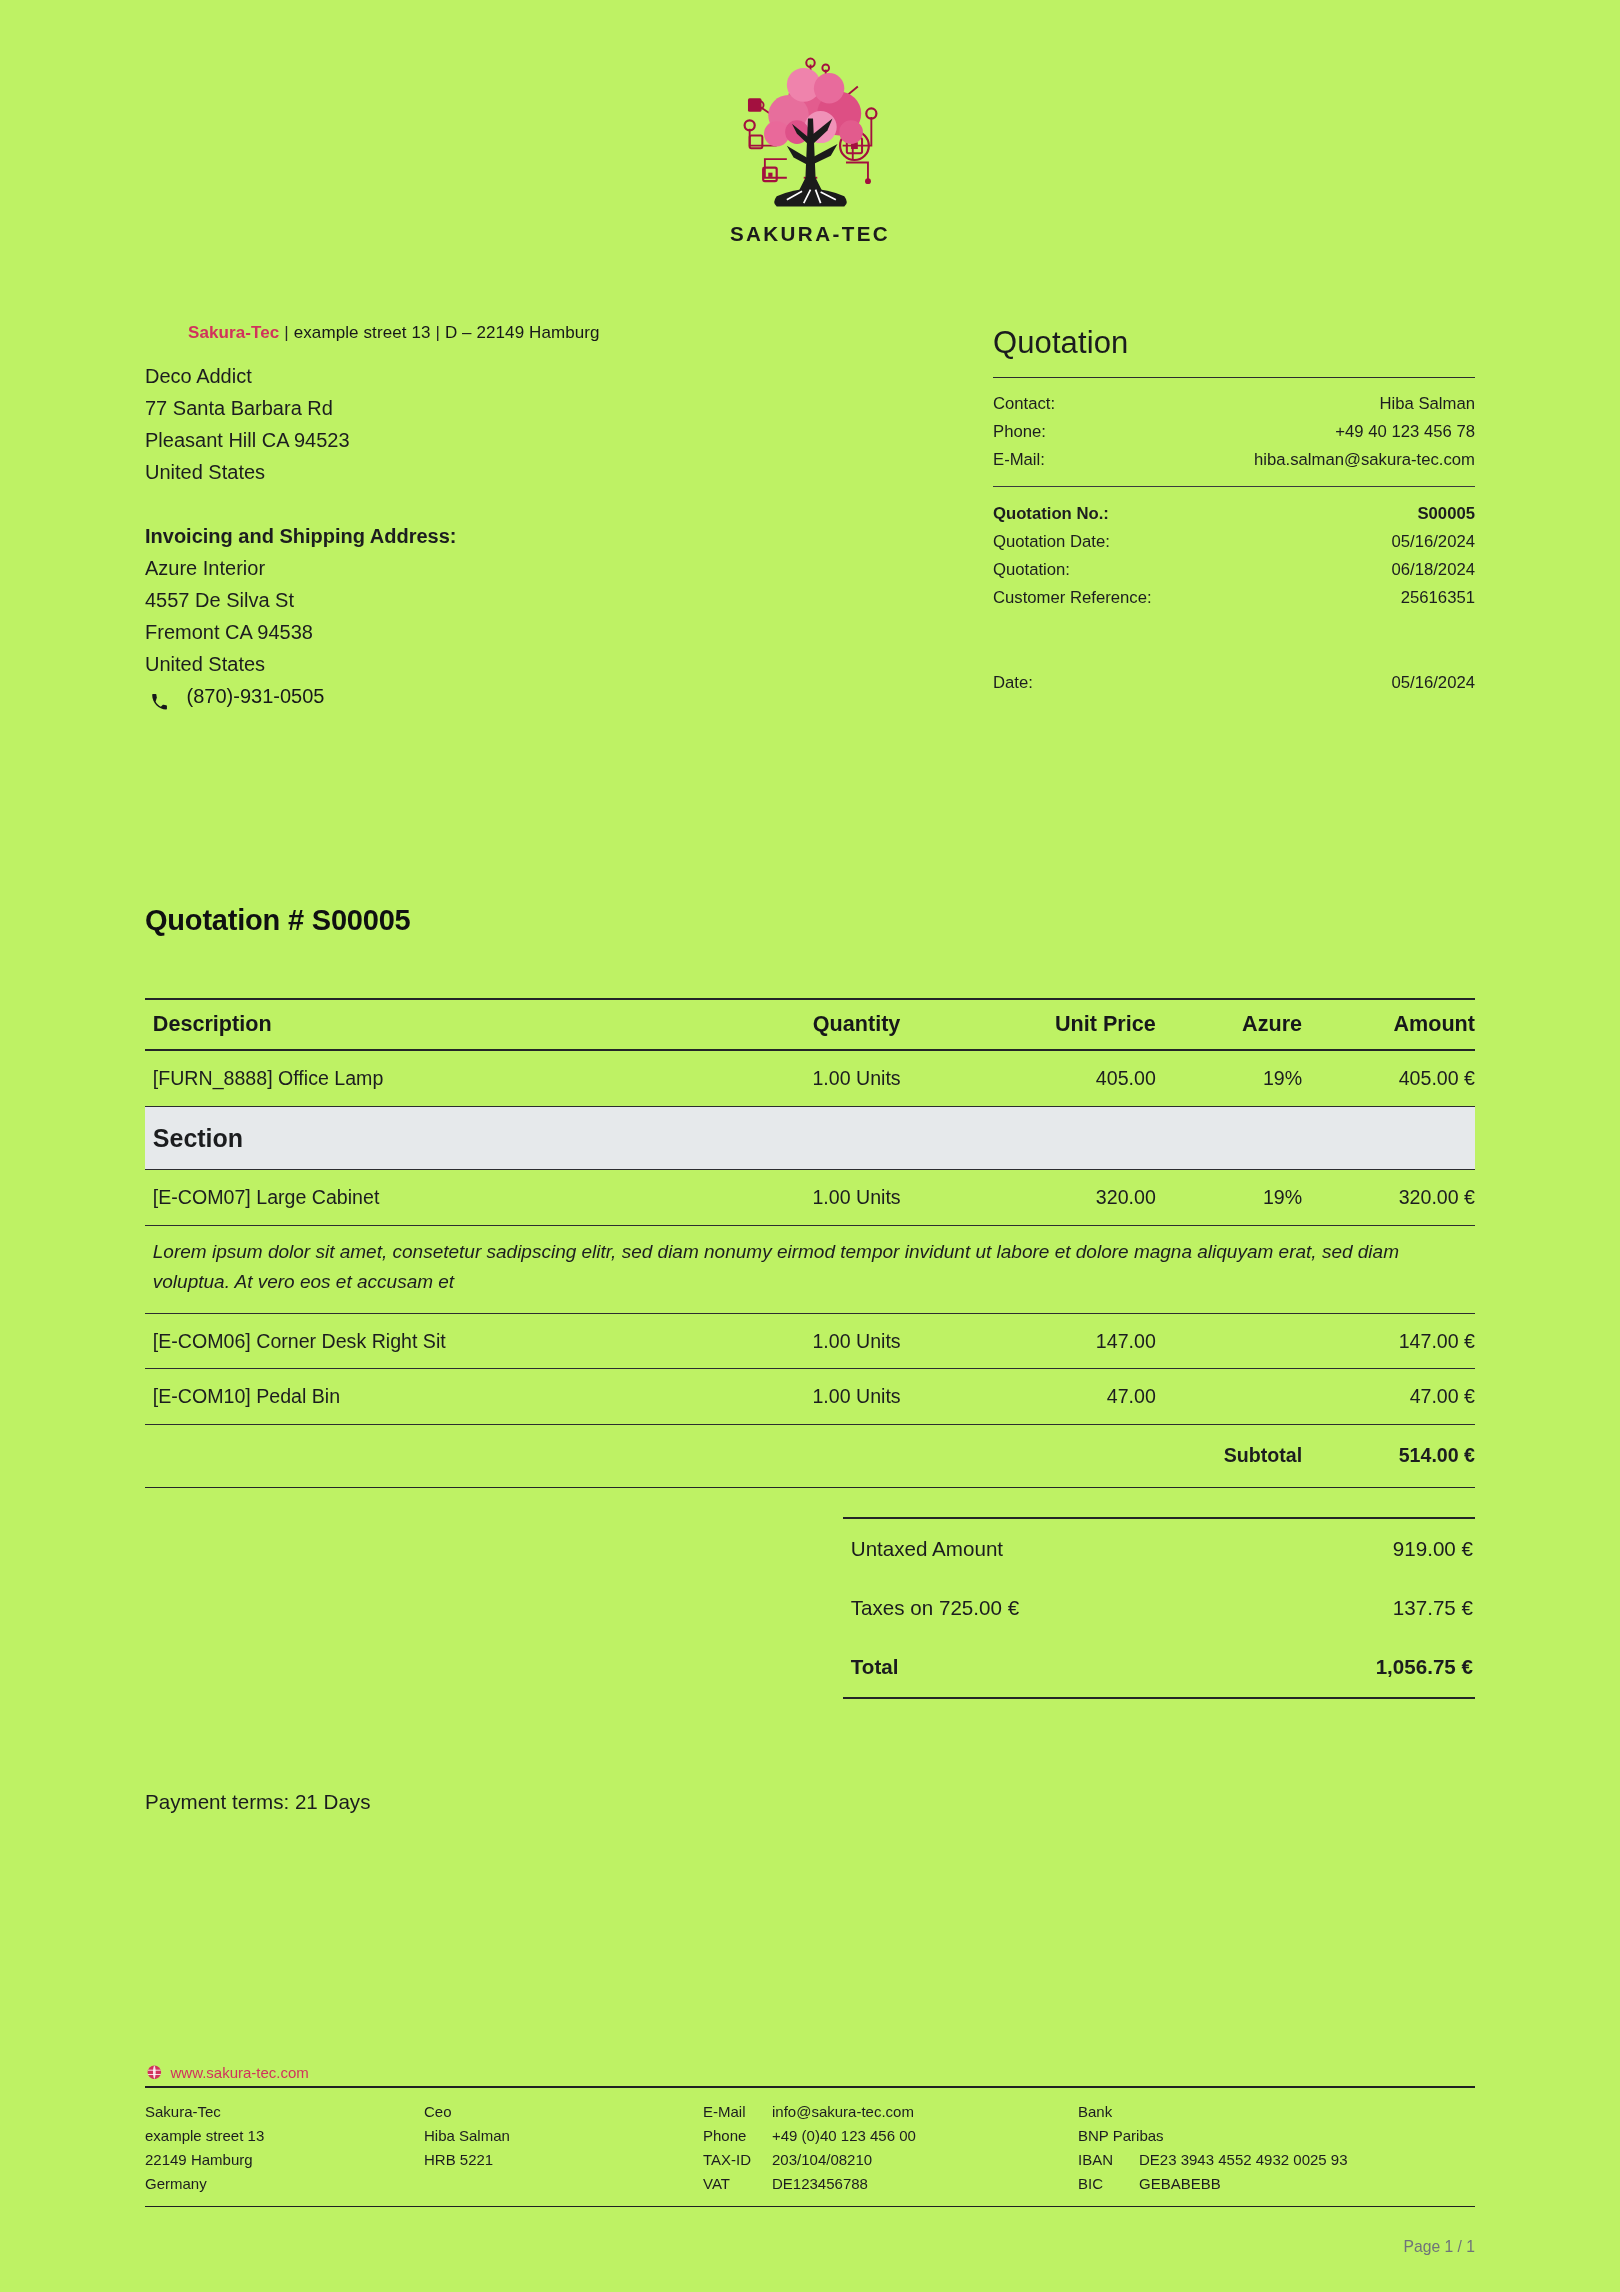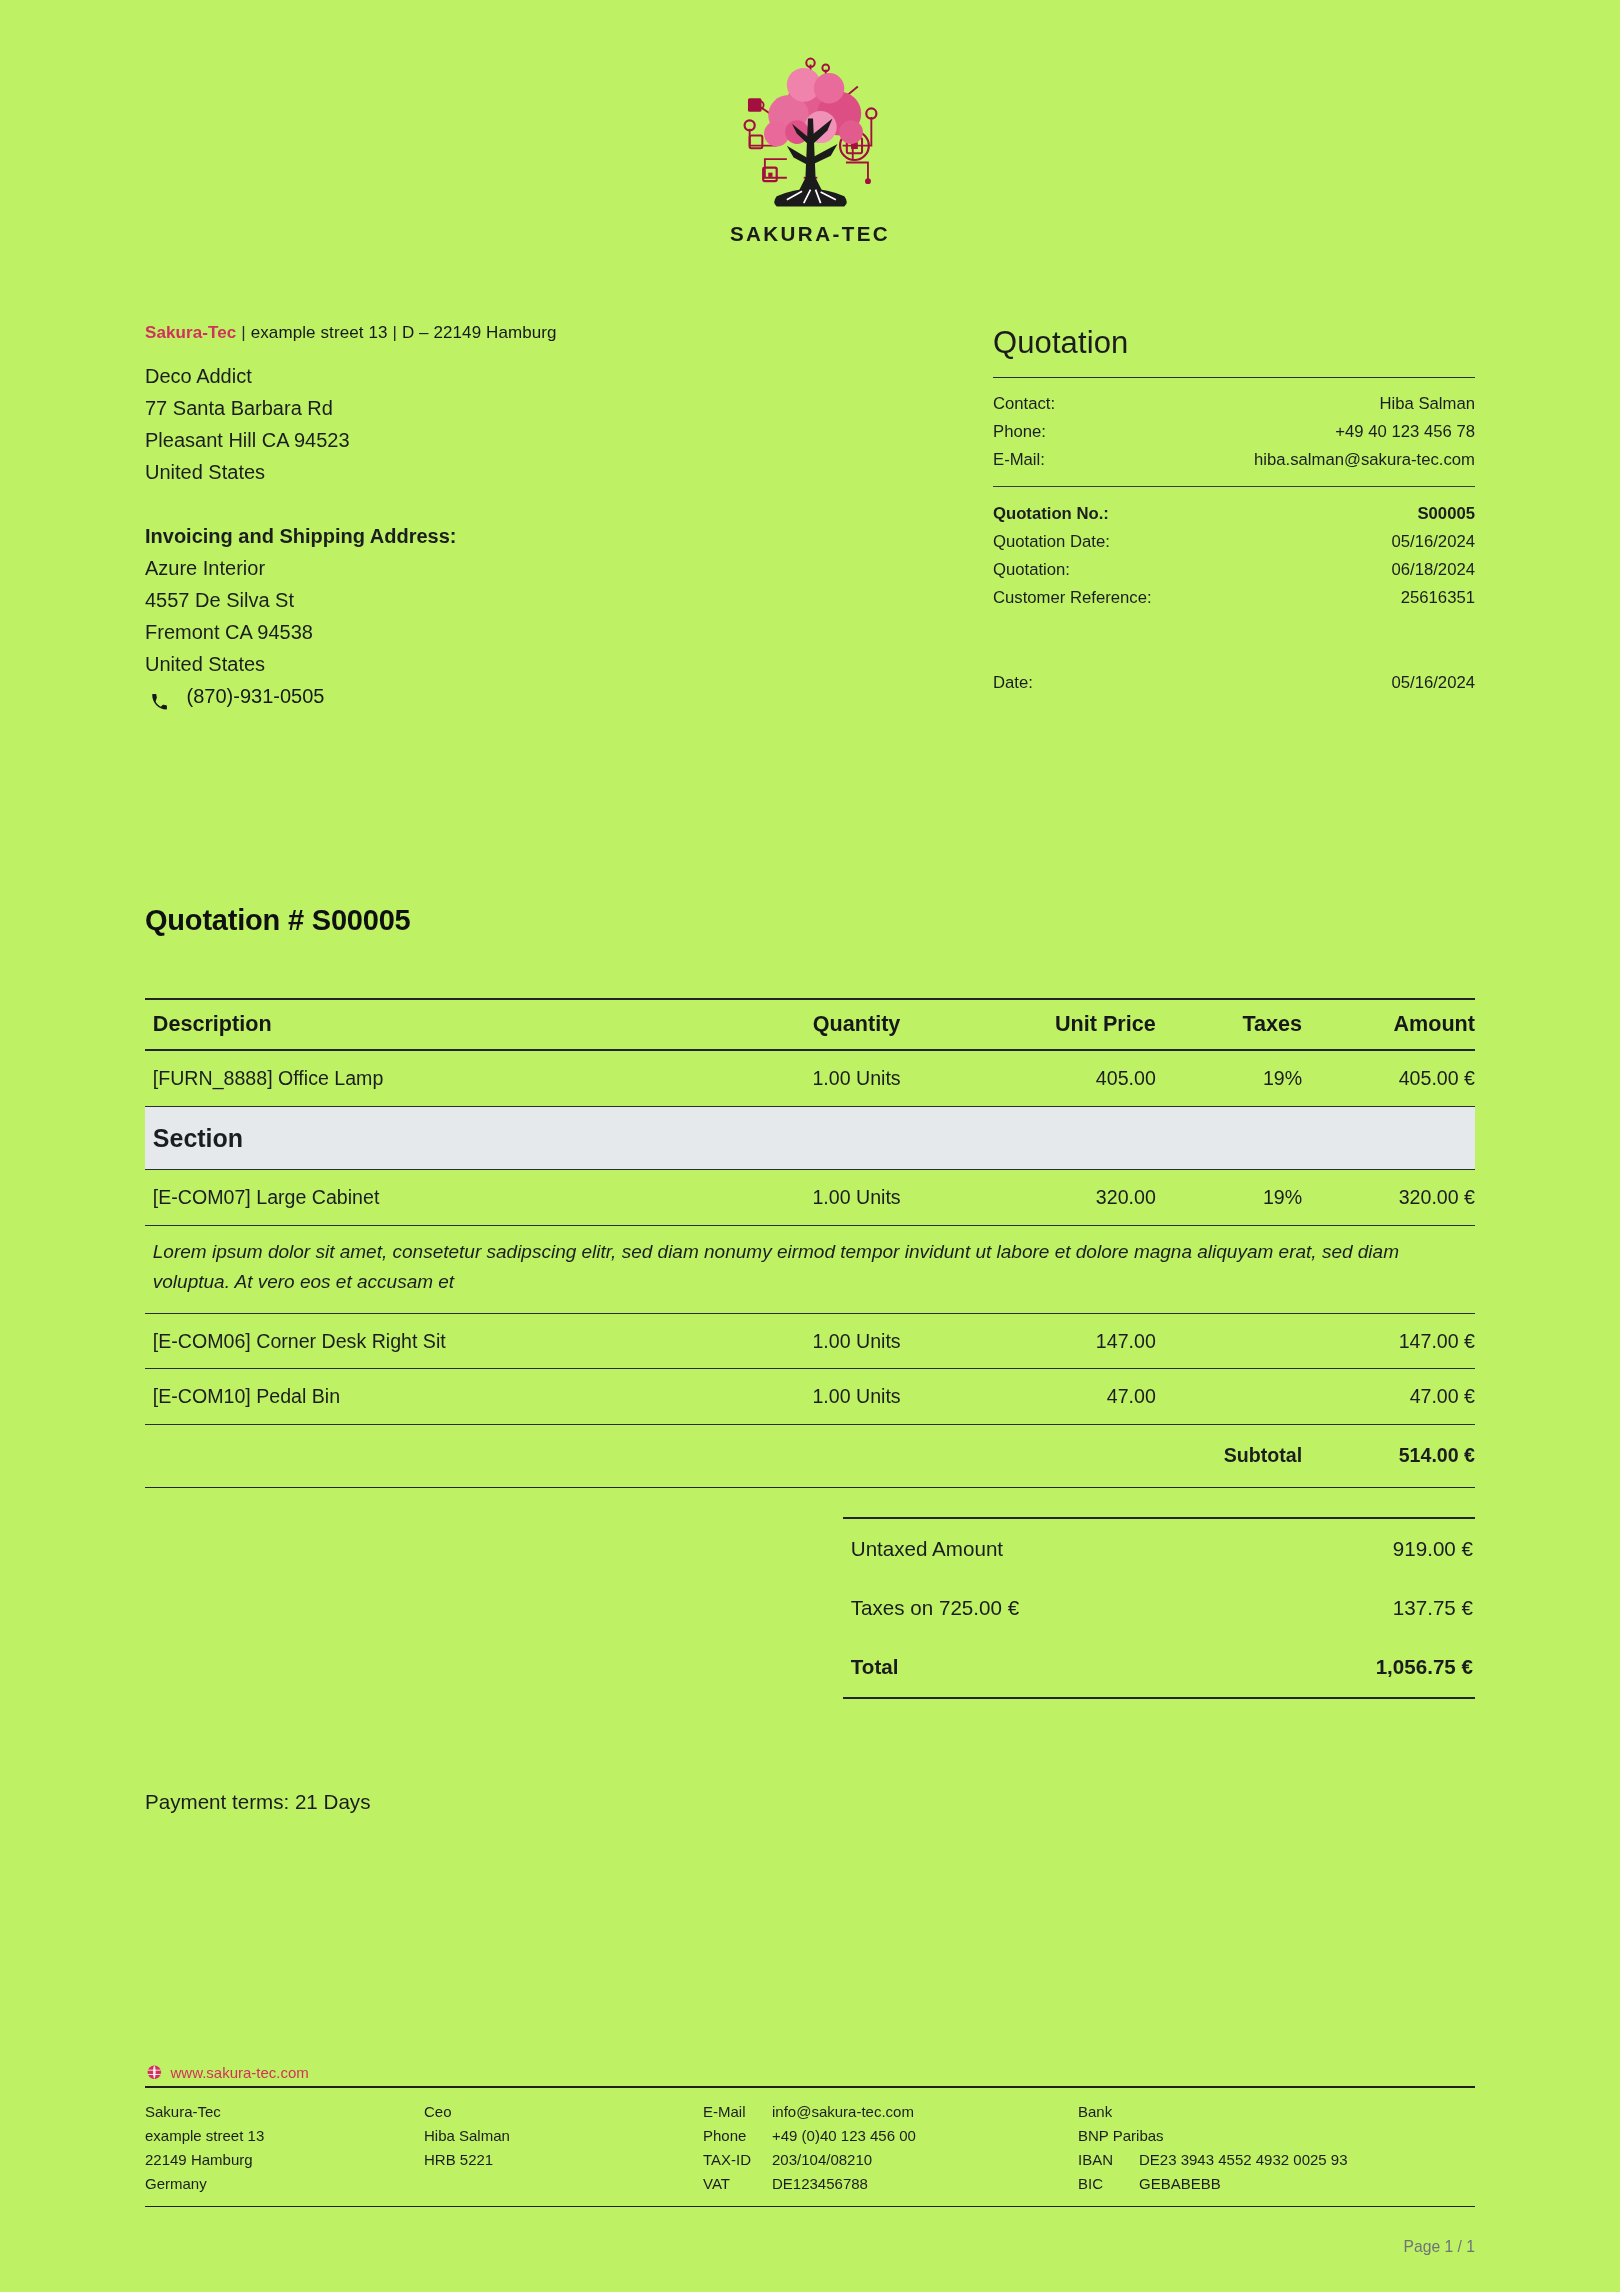--- a/index.html
+++ b/index.html
@@ -66,6 +66,7 @@
     margin-bottom: 16.7px;
     white-space: nowrap;
     letter-spacing: 0.1px;
+    margin-left: 43px;
   }
   .sender-line .brand { color: #d1325c; font-weight: bold; }
   .sender-line .sep { color: #2a2a2a; padding: 0 4.9px; }

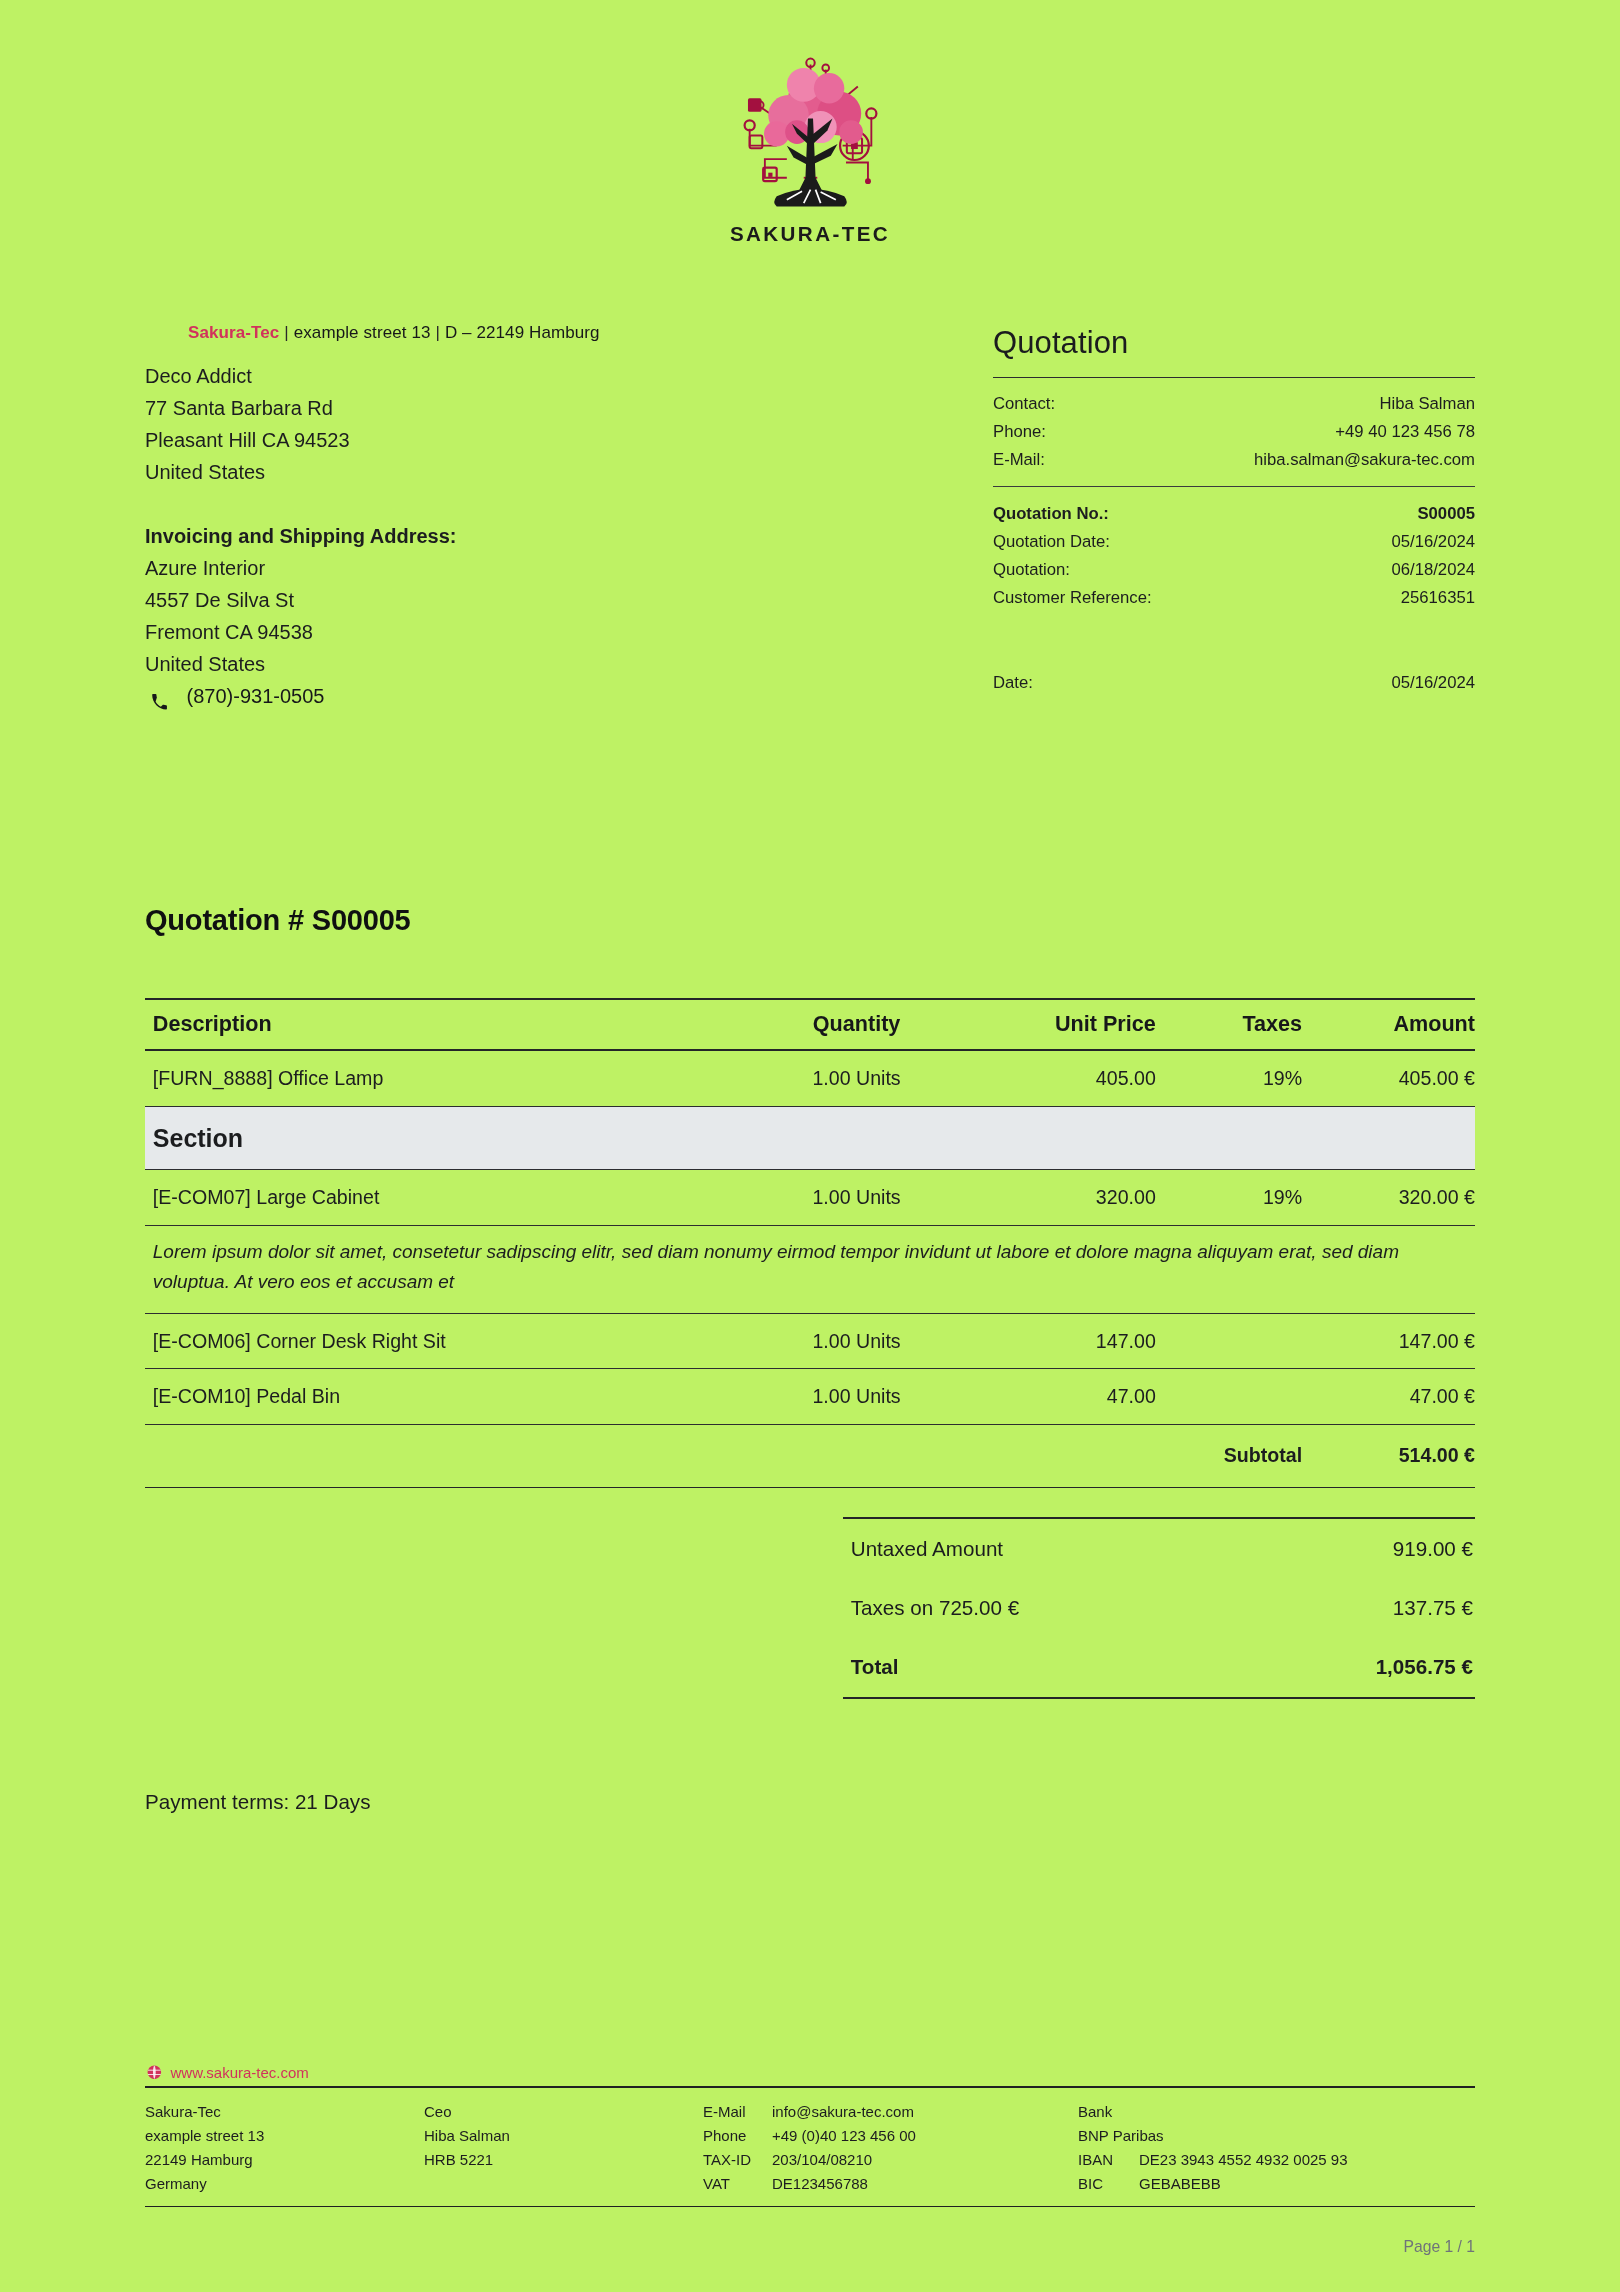--- a/index.html
+++ b/index.html
@@ -427,7 +427,7 @@
           <th class="c-desc">Description</th>
           <th class="c-qty">Quantity</th>
           <th class="c-price">Unit Price</th>
-          <th class="c-tax">Taxes</th>
+          <th class="c-tax">Azure</th>
           <th class="c-amt">Amount</th>
         </tr>
       </thead>

